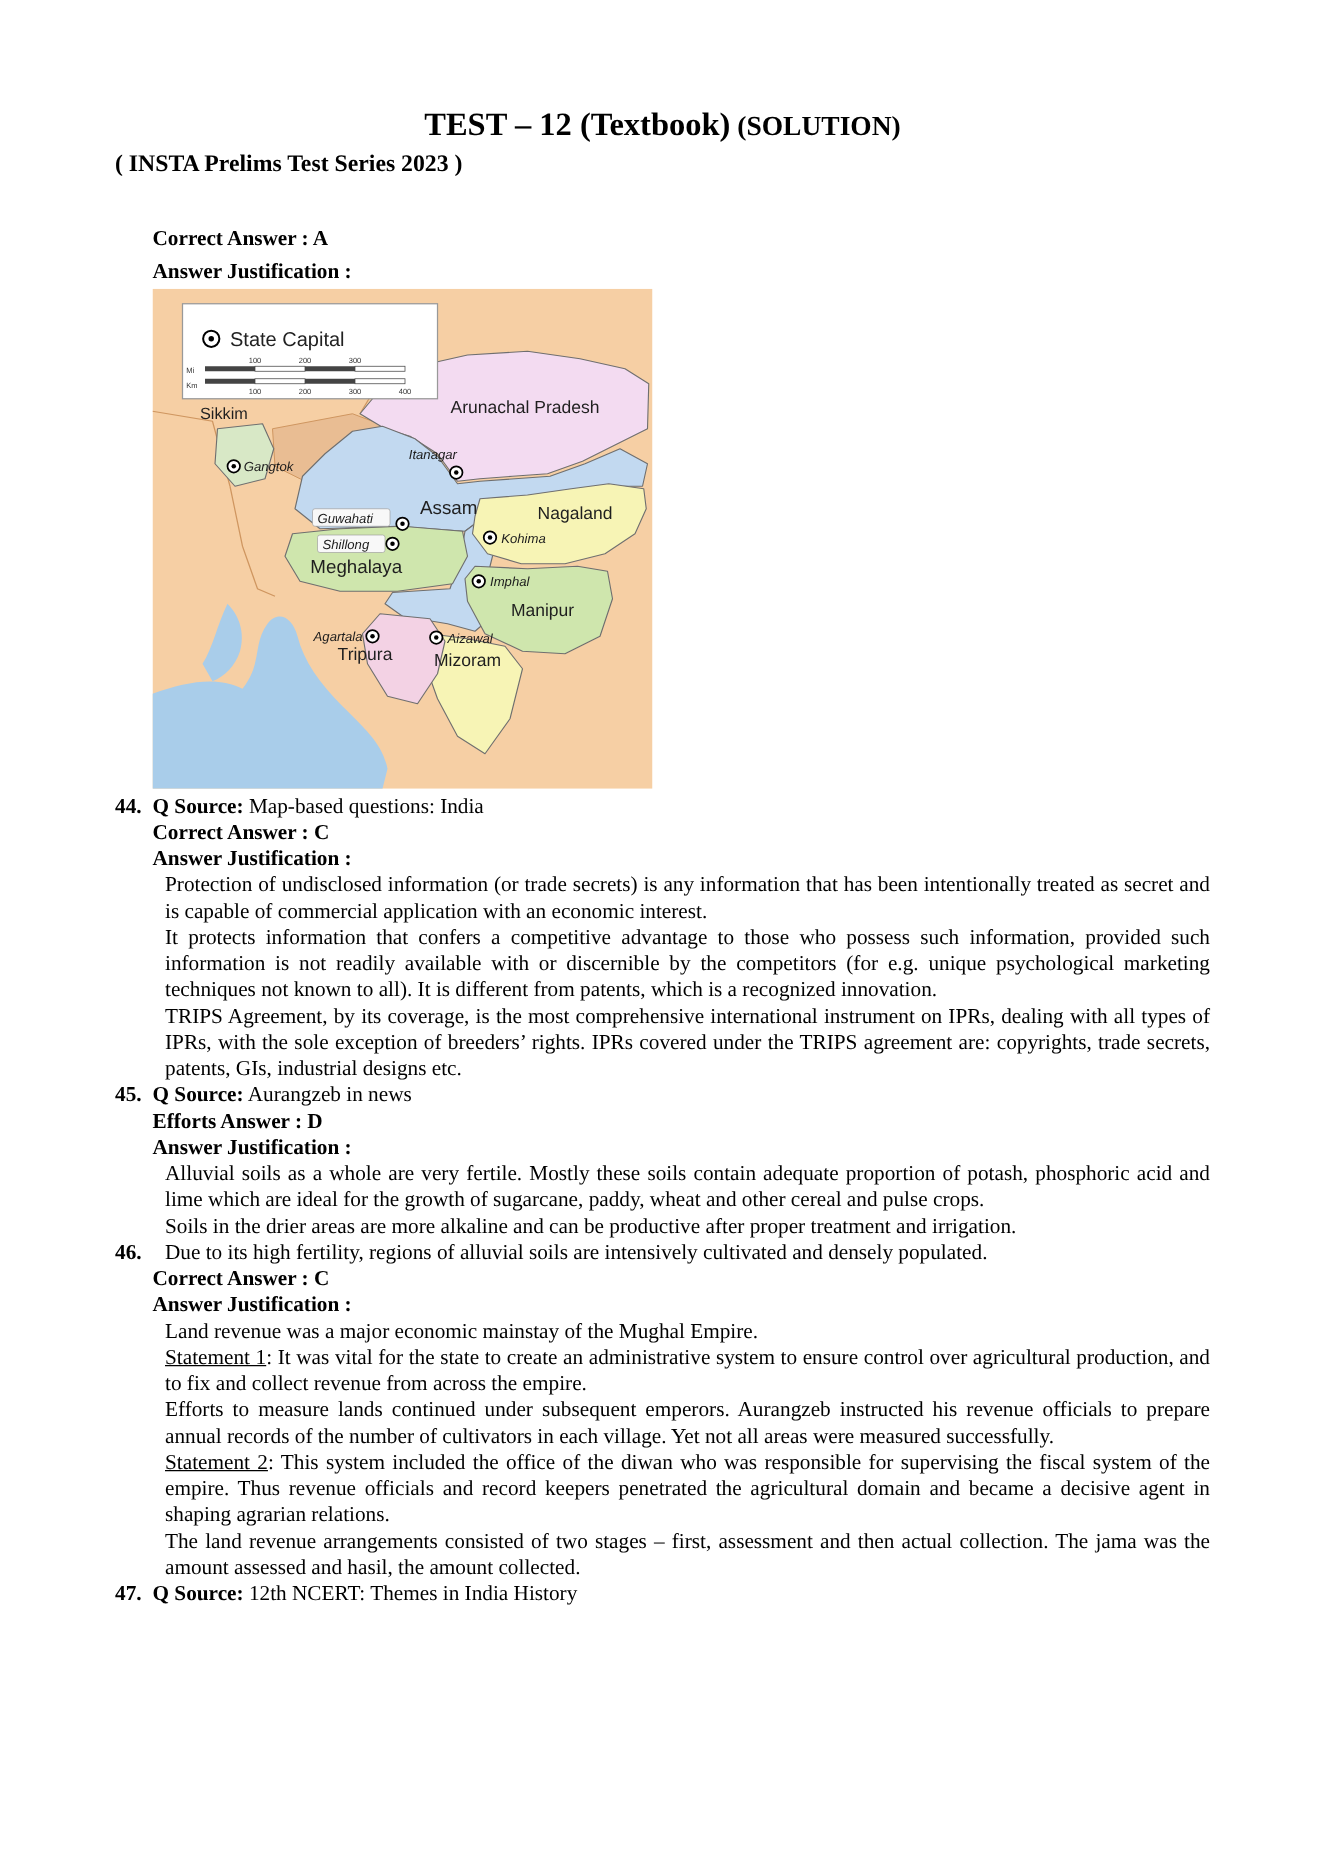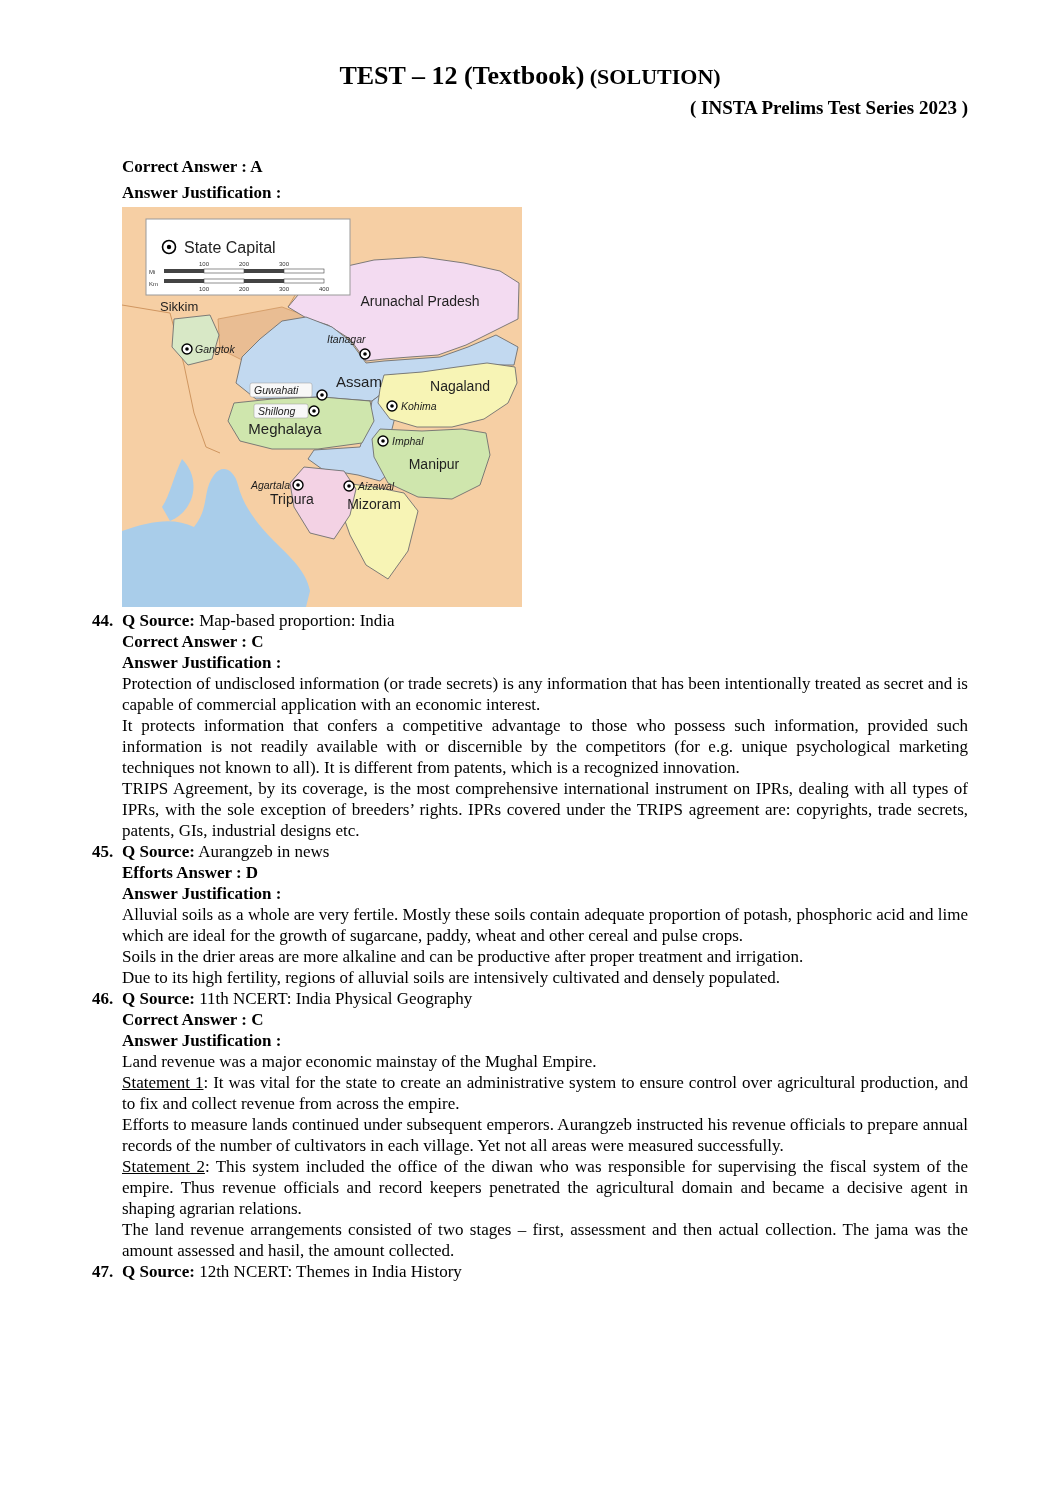--- a/index.html
+++ b/index.html
@@ -5,7 +5,7 @@
   html,body{margin:0;padding:0;background:#ffffff;}
   .page{
     width:1058px;height:1497px;box-sizing:border-box;
-    padding:60px 90px 30px 92px;
+    padding:84px 90px 30px 92px;
     font-family:"Liberation Serif",serif;font-size:17px;line-height:21px;color:#000;
     overflow:hidden;
   }

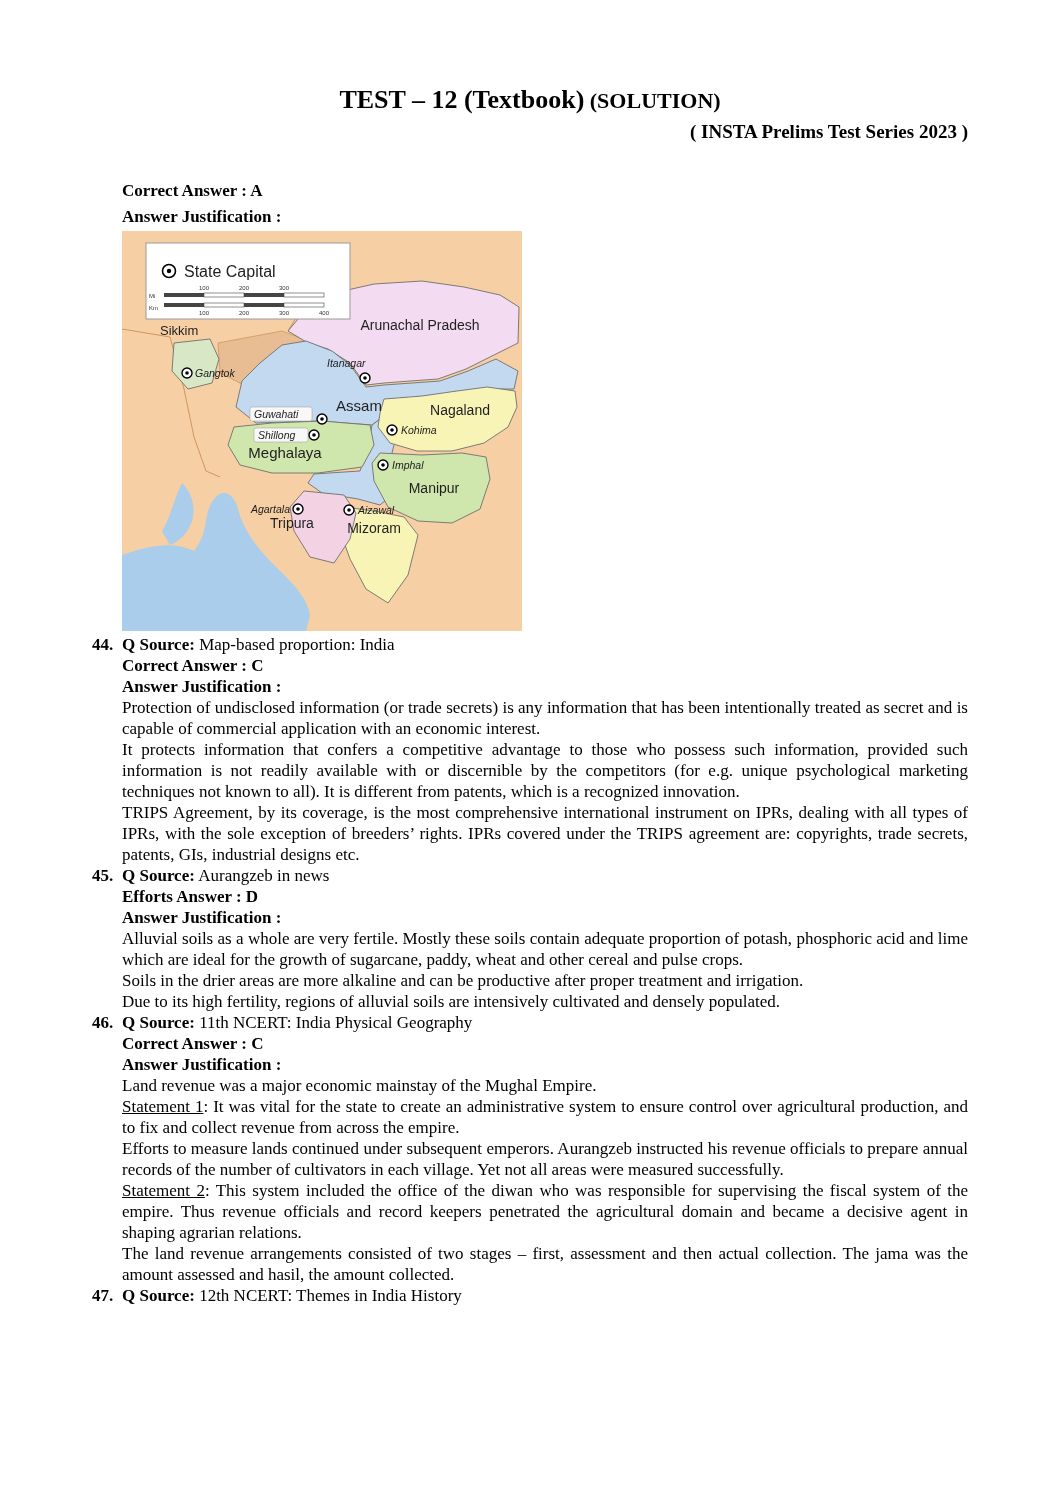--- a/index.html
+++ b/index.html
@@ -11,7 +11,7 @@
   }
   .doc-title{text-align:center;font-weight:bold;font-size:26px;line-height:32px;margin:0;}
   .doc-title .suffix{font-size:22px;}
-  .doc-subtitle{text-align:right;font-weight:bold;font-size:19px;line-height:25px;margin:2px 0 36px 0;}
+  .doc-subtitle{text-align:left;font-weight:bold;font-size:19px;line-height:25px;margin:2px 0 36px 0;}
   .question{display:flex;align-items:flex-end;}
   .qnum{flex:0 0 30px;width:30px;font-weight:bold;}
   .qbody{flex:1;min-width:0;}

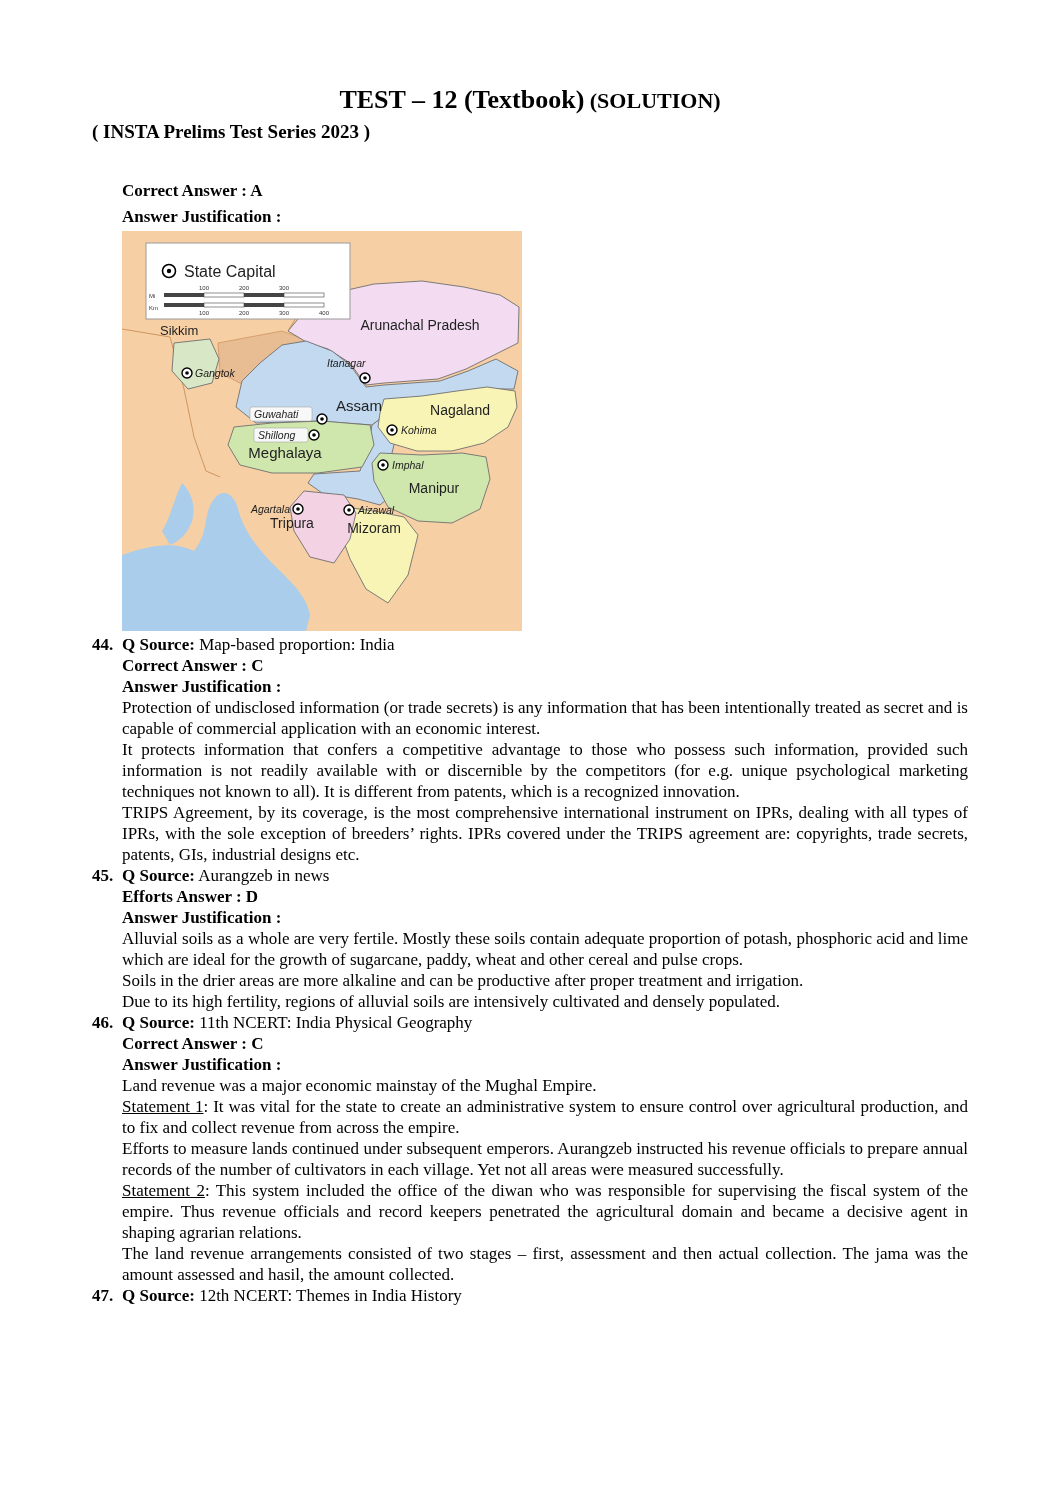--- a/index.html
+++ b/index.html
@@ -169,7 +169,7 @@
       </div>
 
       <div class="source-line">
-        <span class="source-label">Q Source:</span><span> Map-based proportion: India</span>
+        <span class="source-label">Q Source:</span><span> Map-based questions: India</span>
       </div>
     </div>
   </div>

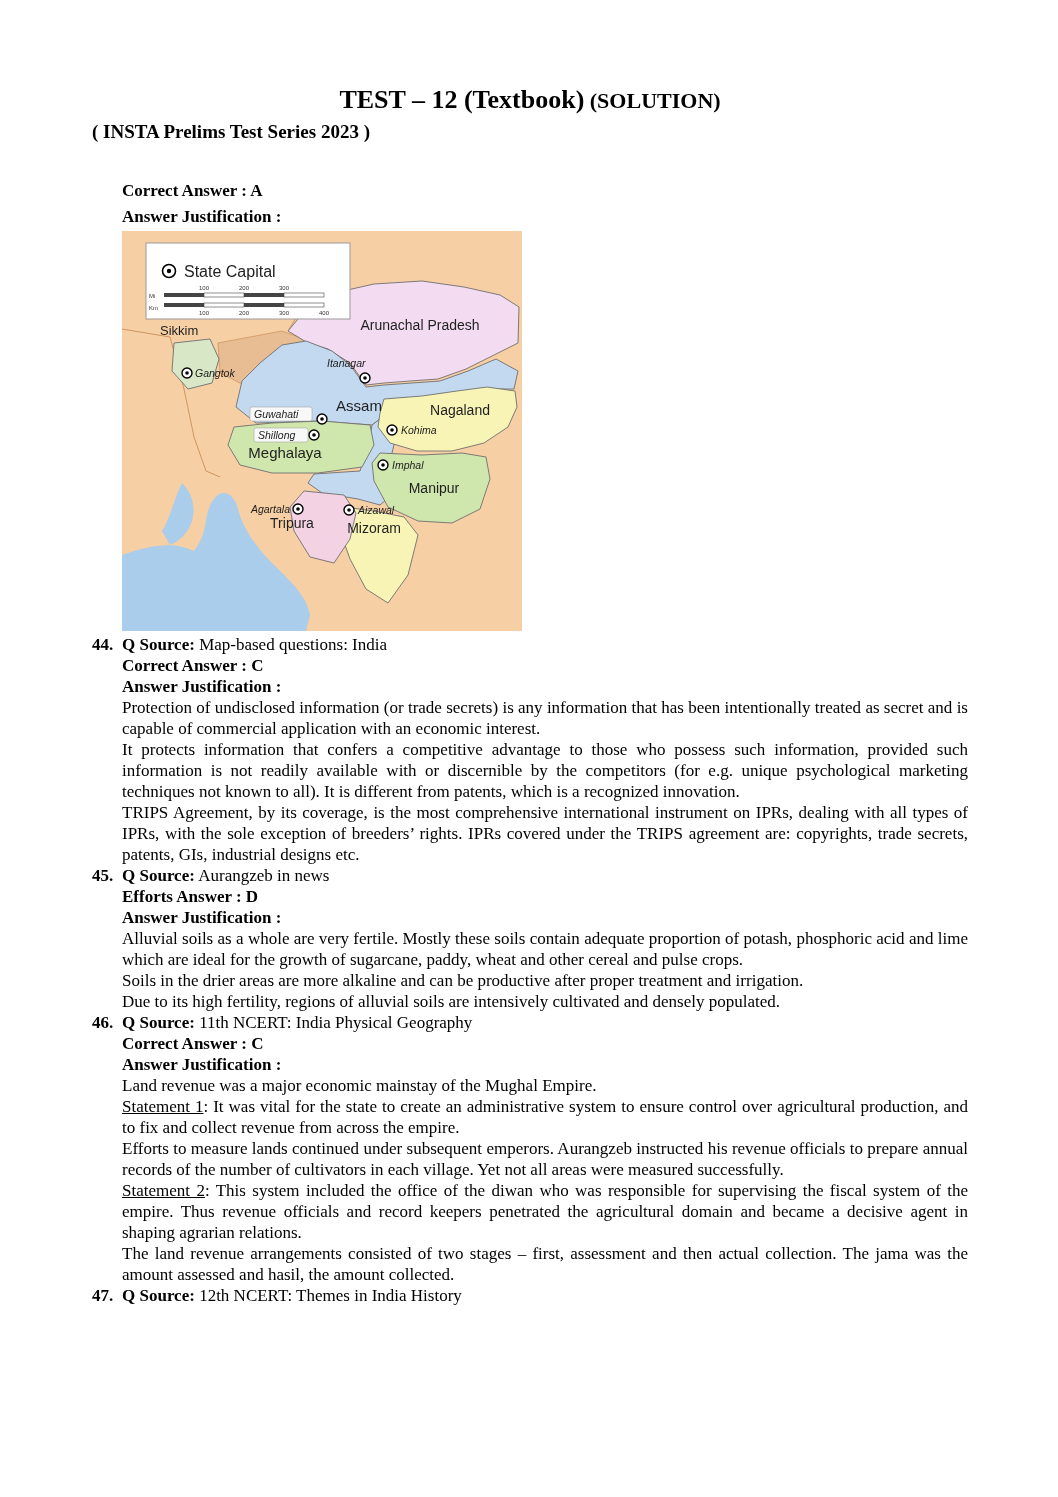--- a/index.html
+++ b/index.html
@@ -18,7 +18,7 @@
   .answer-line{font-weight:bold;}
   .just-label{font-weight:bold;}
   .gap-sm{margin-top:5px;}
-  .para{text-align:justify;}
+  .para{text-align:justify;margin-left:10px;}
   .u{text-decoration:underline;}
   .source-label{font-weight:bold;}
   .map-wrap{width:400px;height:400px;margin:4px 0 3px 0;}

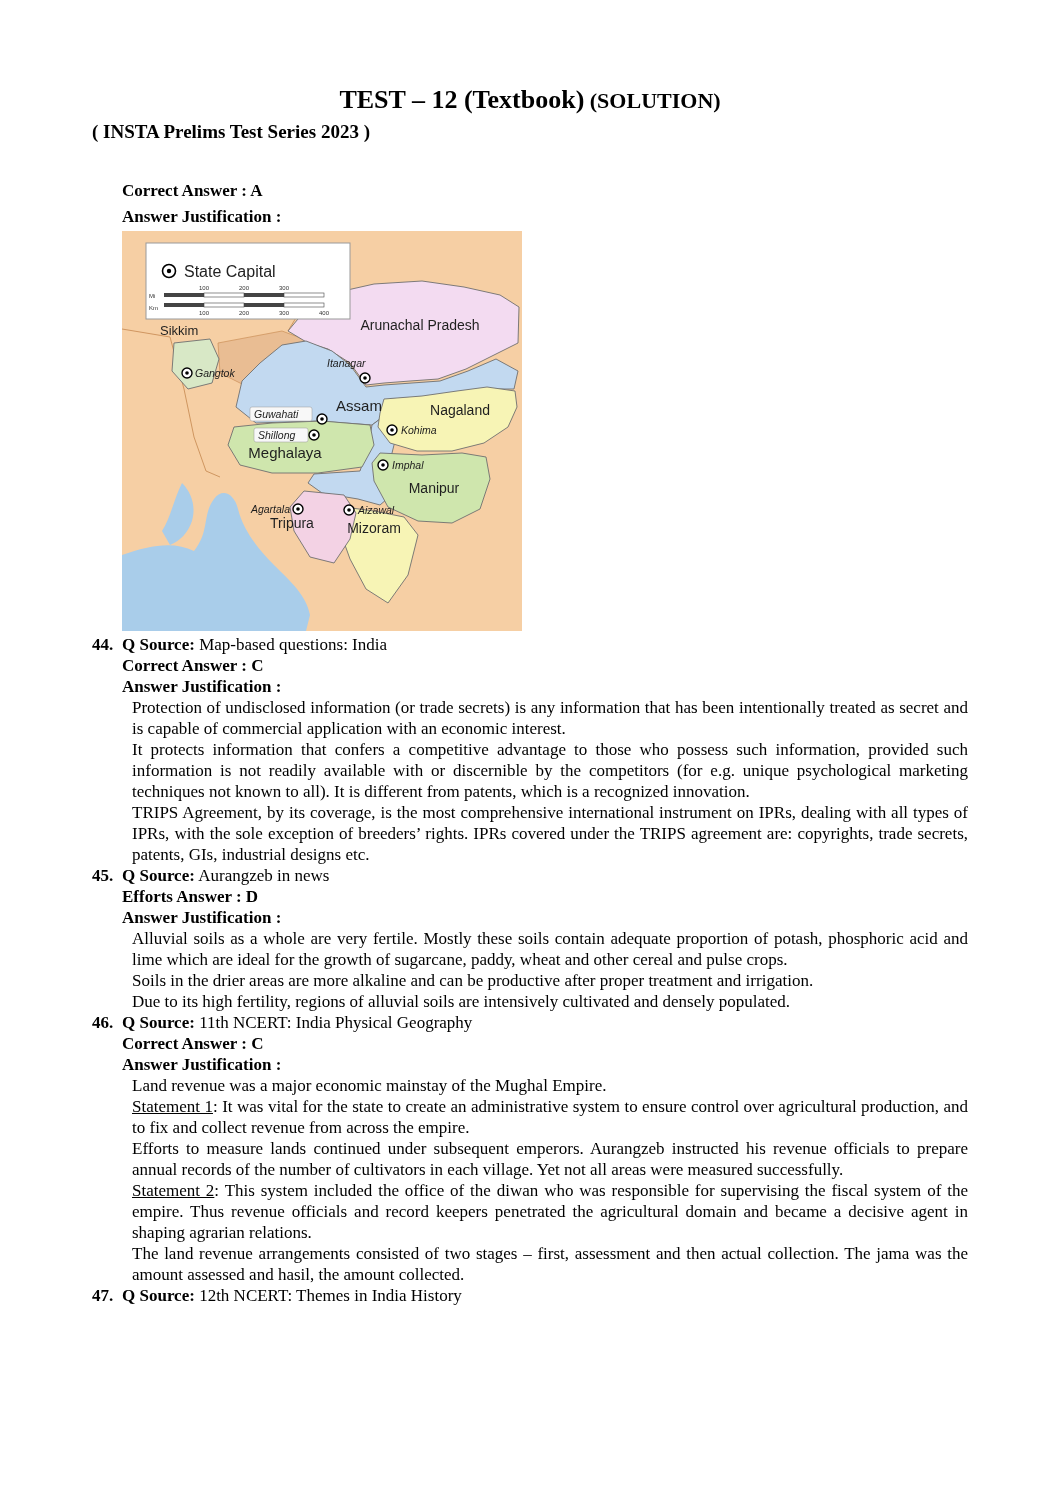--- a/index.html
+++ b/index.html
@@ -200,9 +200,6 @@
           <div class="para"><span>Soils in the drier areas are more alkaline and can be productive after proper treatment and irrigation.</span></div>
           <div class="para"><span>Due to its high fertility, regions of alluvial soils are intensively cultivated and densely populated.</span></div>
         </div>
-      <div class="source-line">
-        <span class="source-label">Q Source:</span><span> 11th NCERT: India Physical Geography</span>
-      </div>
     </div>
   </div>
 

